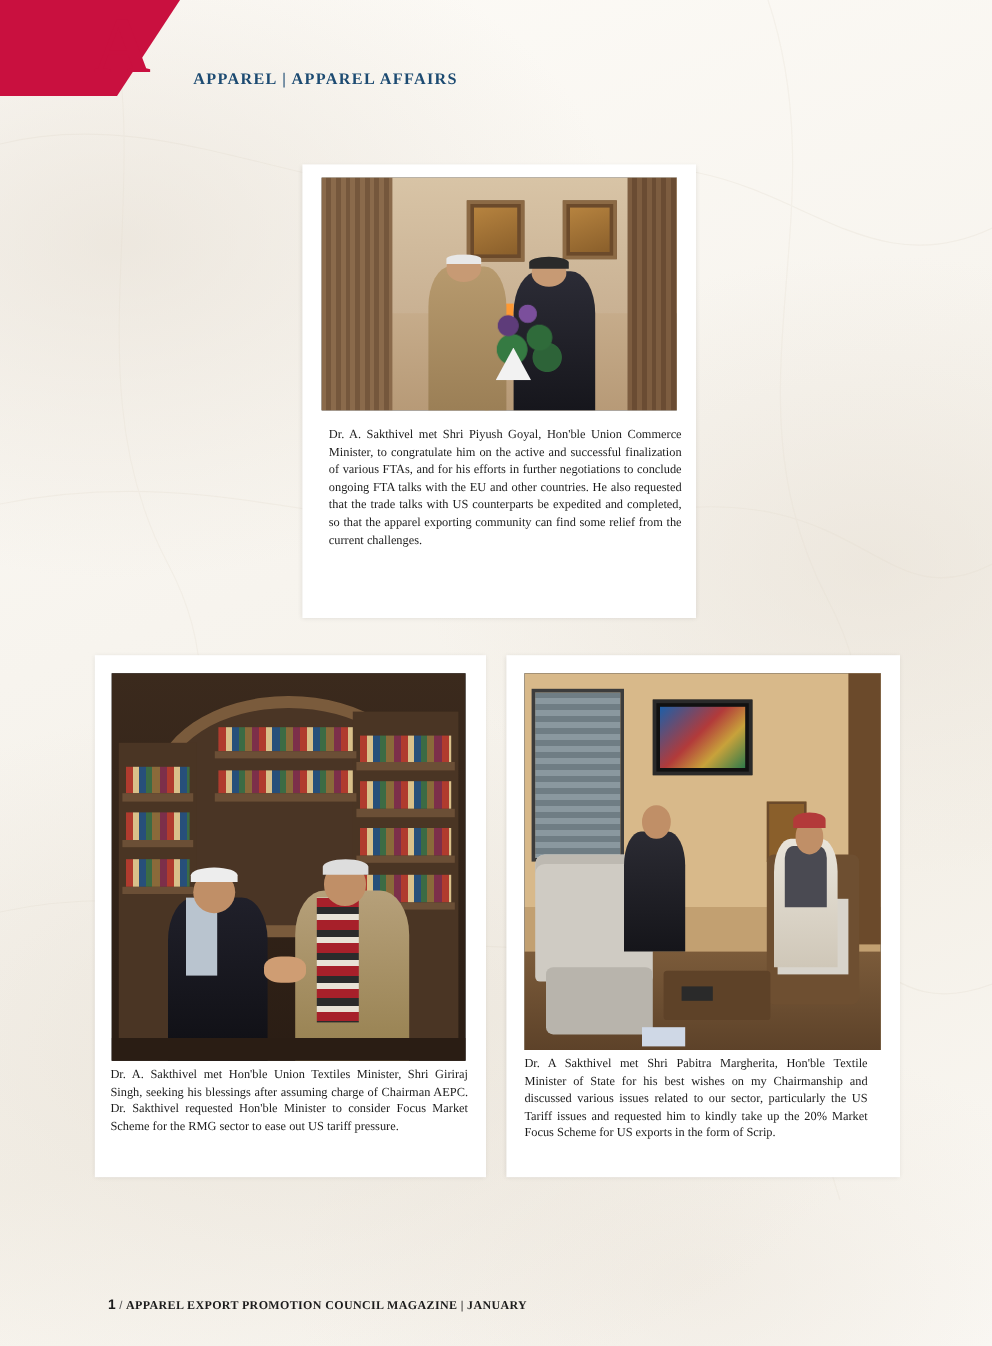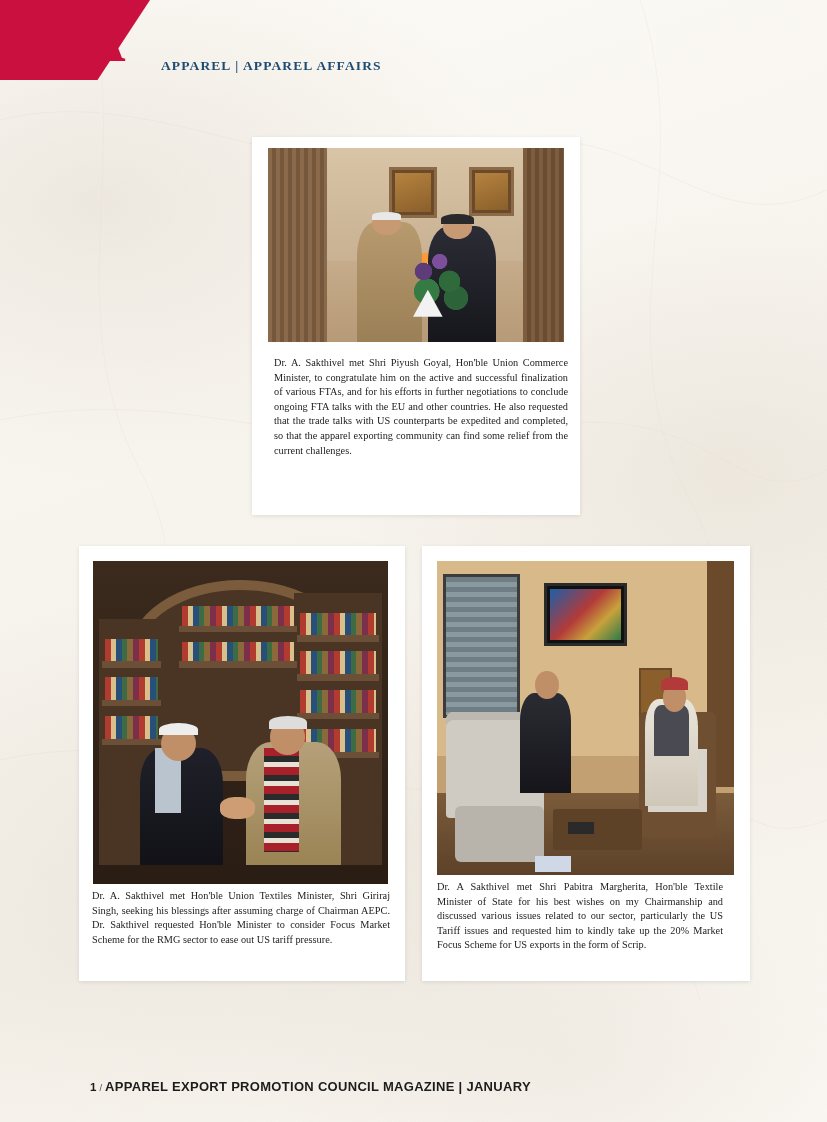--- a/index.html
+++ b/index.html
@@ -173,8 +173,8 @@
     color: #555;
   }
   .footer-text {
-    font-family: Liberation Sans, sans-serif;
-    font-size: 13px;
+    font-family: Liberation Serif, serif;
+    font-size: 10px;
     font-weight: bold;
     letter-spacing: .3px;
     color: #1c1c1c;

